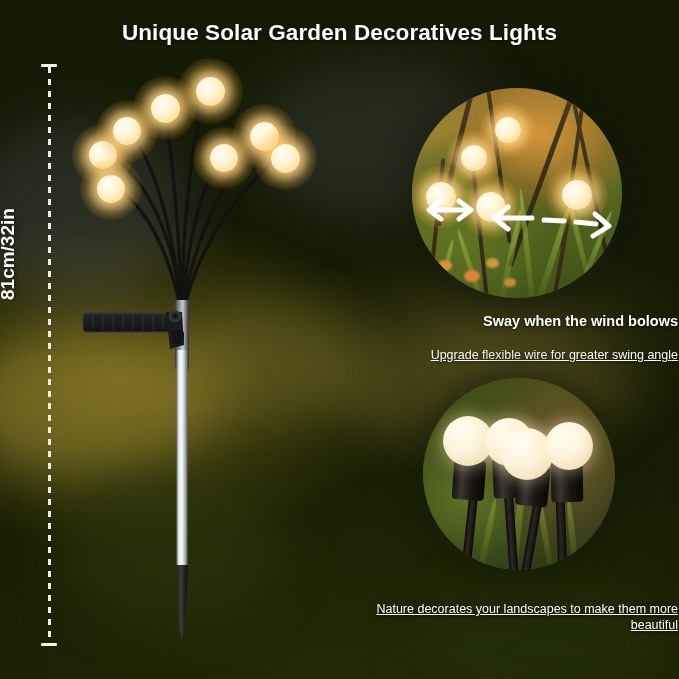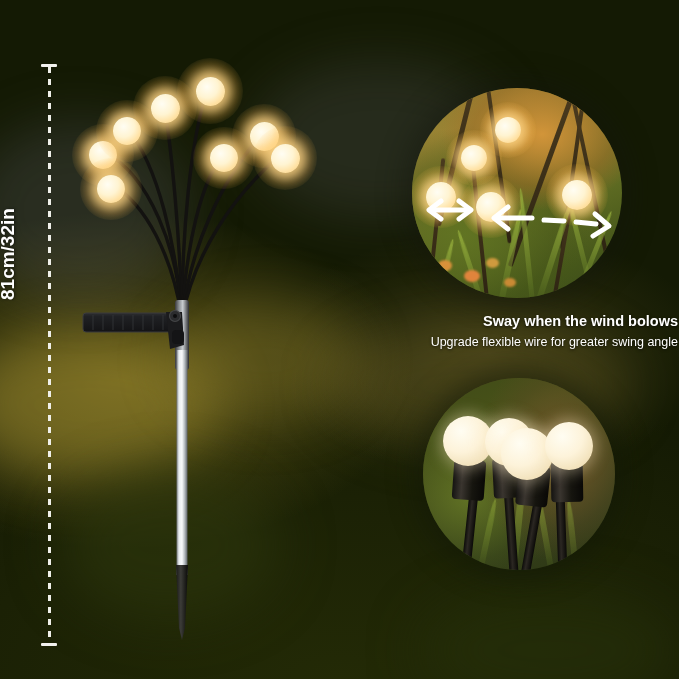--- a/index.html
+++ b/index.html
@@ -108,6 +108,7 @@
   <div class="blob" style="left:-30px;top:120px;width:220px;height:180px;background:rgba(96,98,108,.28);"></div>
   <div class="blob" style="left:250px;top:60px;width:260px;height:160px;background:rgba(104,106,116,.22);"></div>
 
+  <div id="title">Unique Solar Garden Decoratives Lights</div>
 
   <div id="dim">
     <div class="cap top"></div>

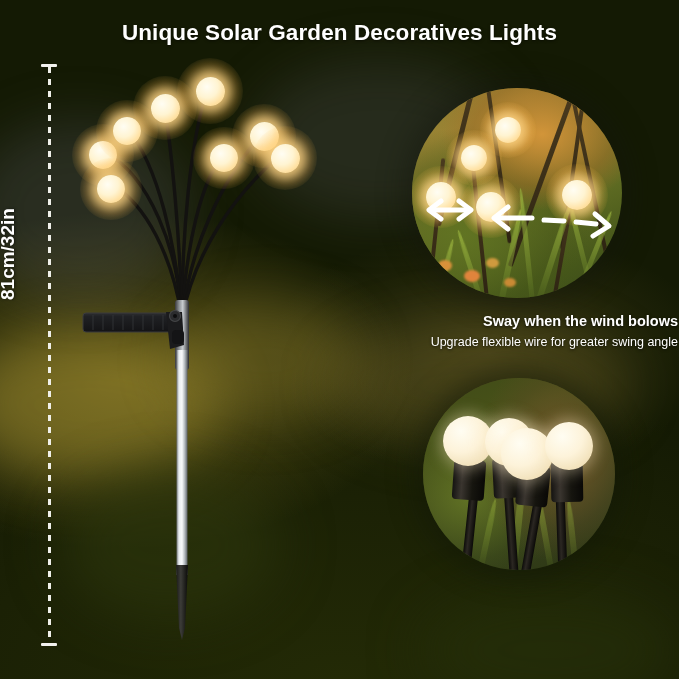--- a/index.html
+++ b/index.html
@@ -91,7 +91,7 @@
   
   .capBlock { position:absolute; width:309px; left:369px; text-align:right; color:#fff; }
   .capTitle { font-size:14.5px; font-weight:bold; text-shadow:0 1px 3px rgba(0,0,0,.7); }
-  .capSub { font-size:12.5px; line-height:16px; margin-top:5px; text-shadow:0 1px 3px rgba(0,0,0,.7); }
+  .capSub { font-size:12.5px; line-height:16px; margin-top:18px; text-shadow:0 1px 3px rgba(0,0,0,.7);text-decoration:underline; }
   #cap-top { top:313px; }
   #cap-bot { top:583px; }
 </style>

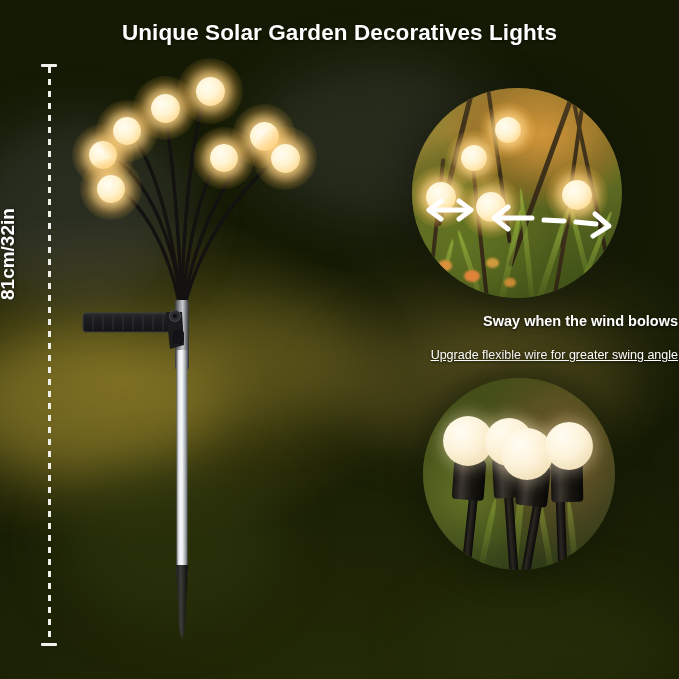--- a/index.html
+++ b/index.html
@@ -309,6 +309,7 @@
   </div>
 
   <div class="capBlock" id="cap-bot">
+    <div class="capSub">Nature decorates your landscapes to make them more beautiful</div>
   </div>
 
 </div>

